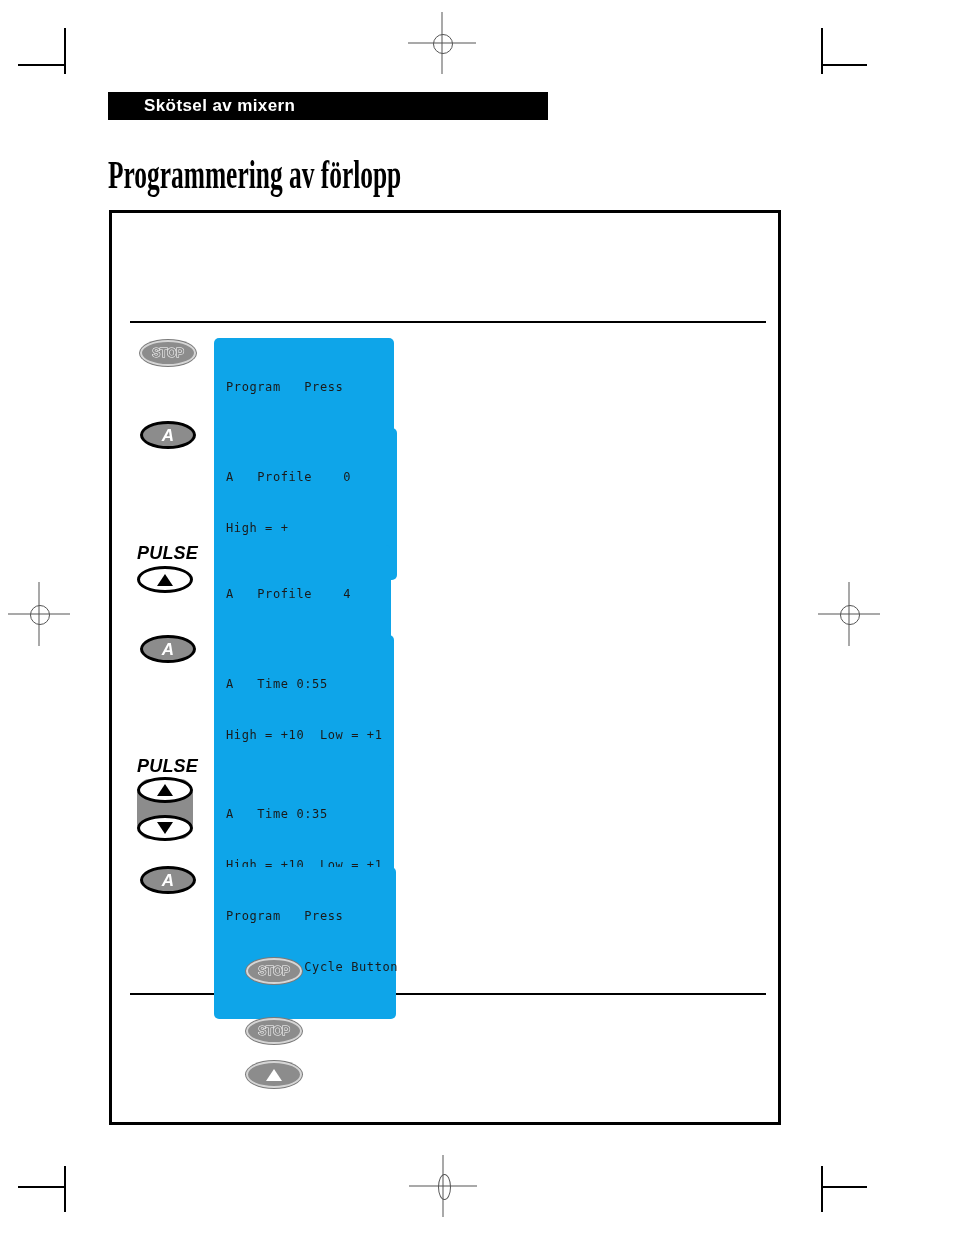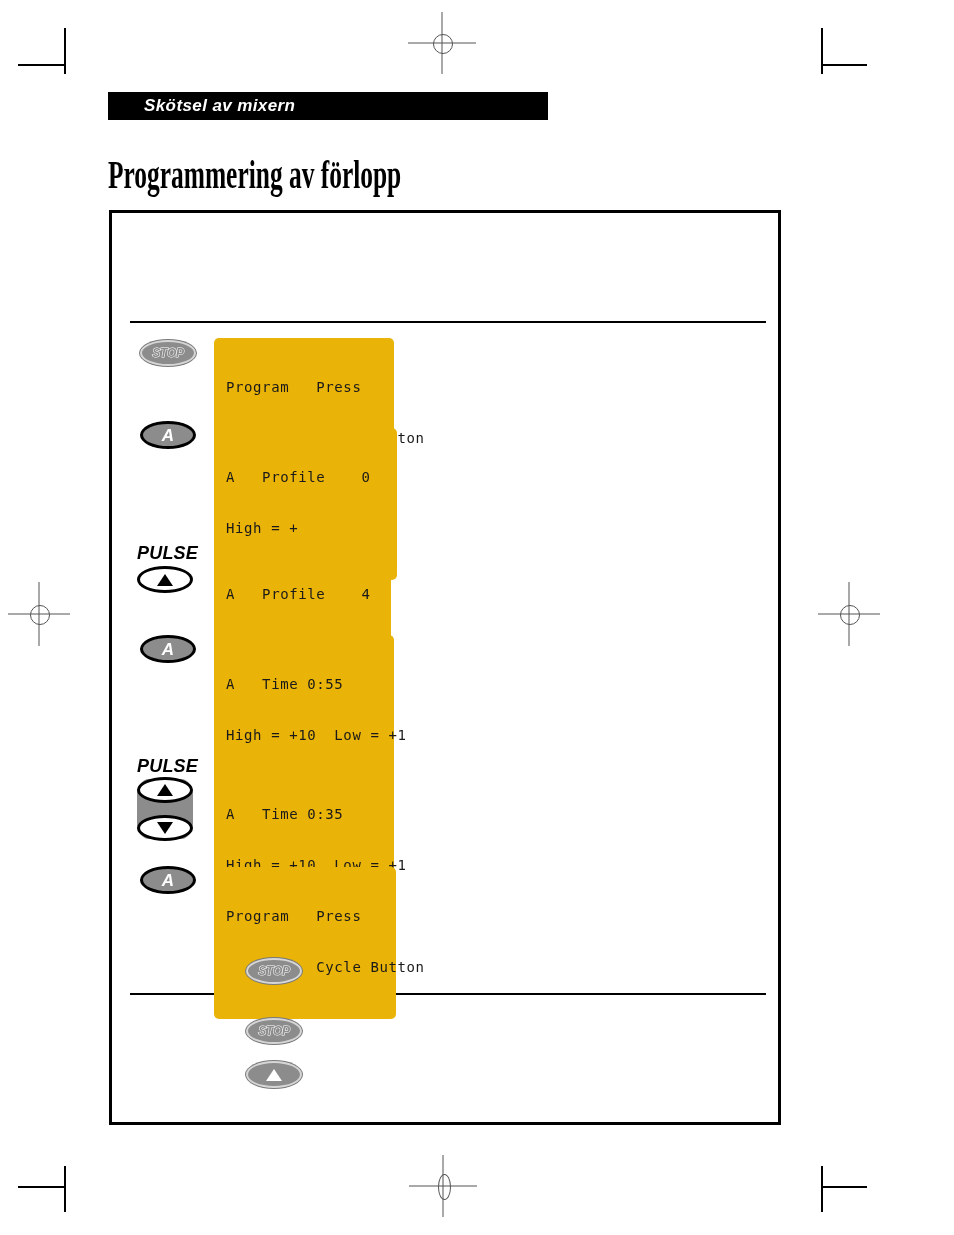--- a/index.html
+++ b/index.html
@@ -69,7 +69,6 @@
     background: #000000;
     display: flex;
     align-items: center;
-    font-style: italic;
   }
   .header-bar .header-text {
     color: #ffffff;

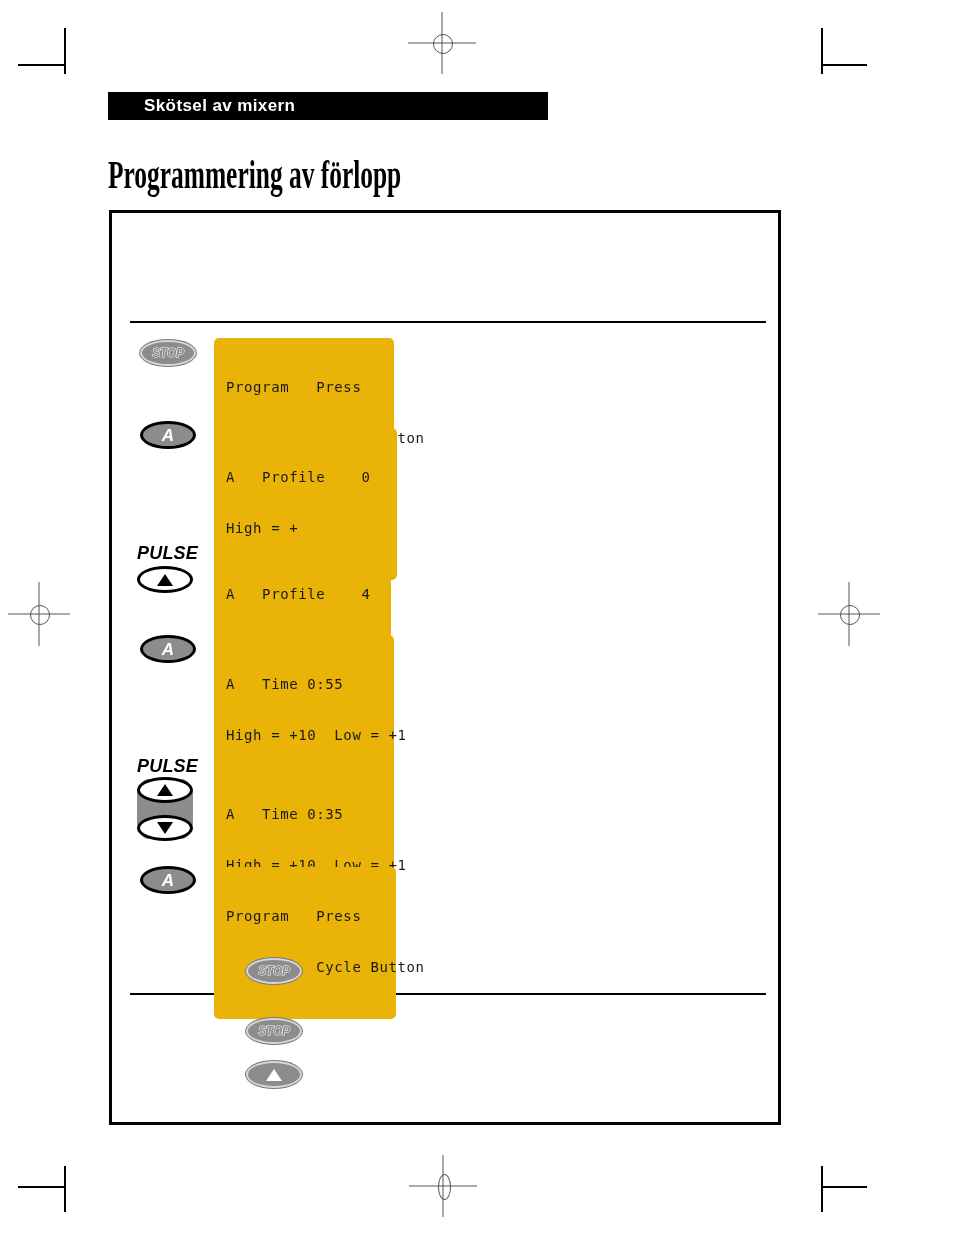--- a/index.html
+++ b/index.html
@@ -168,7 +168,6 @@
   }
   .btn-stop .lbl {
     font-family: "Liberation Sans", sans-serif;
-    font-style: italic;
     font-weight: bold;
     font-size: 12px;
     color: #8c8c8c;

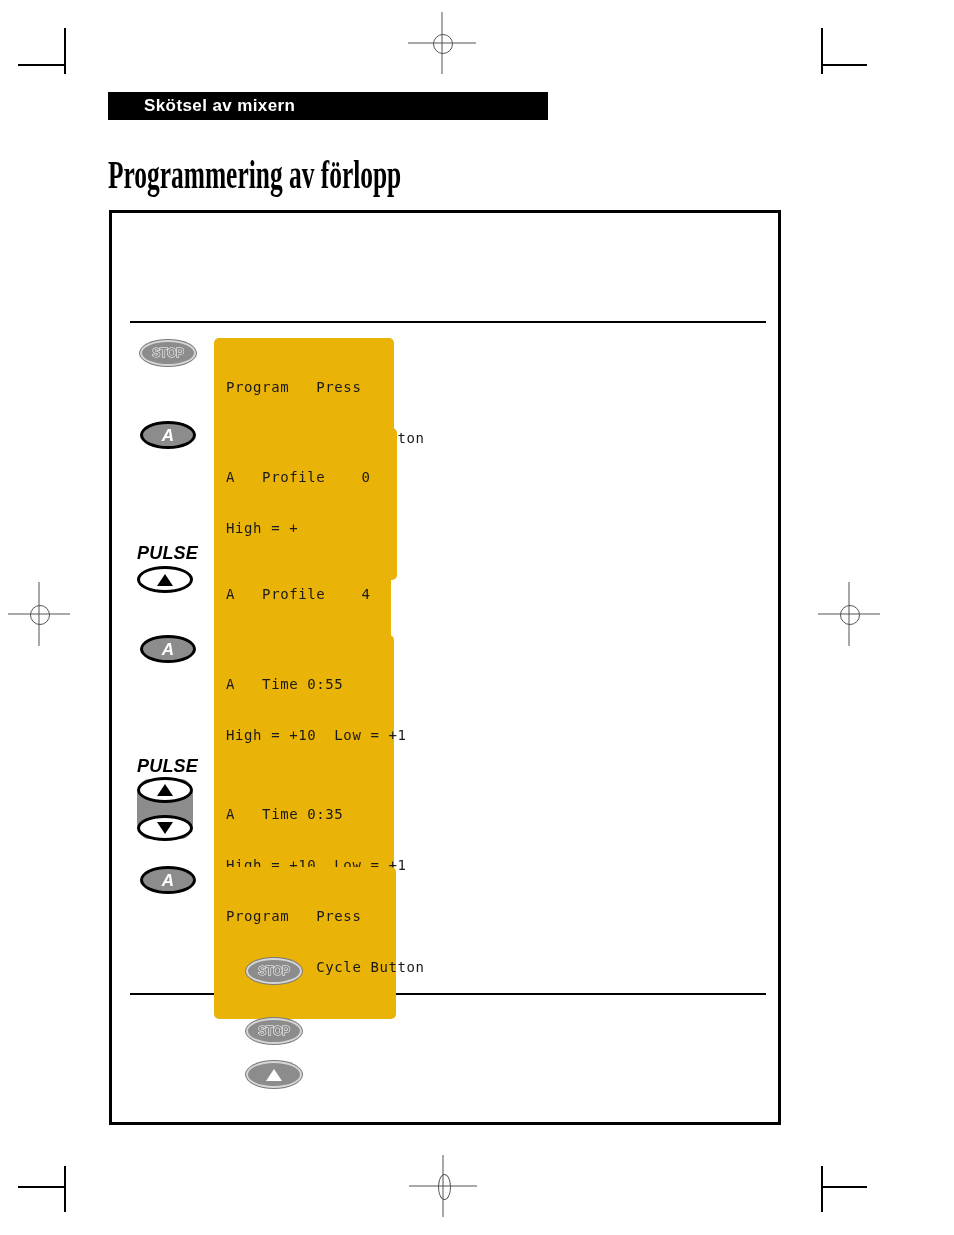--- a/index.html
+++ b/index.html
@@ -134,12 +134,12 @@
 
   
   .lcd {
-    background: #eab308;
+    background: #0ea5e9;
     border-radius: 5px;
     padding: 7px 12px 9px 12px;
     box-sizing: border-box;
     font-family: "DejaVu Sans Mono", monospace;
-    font-size: 14px;
+    font-size: 12px;
     line-height: 17px;
     color: #1a1a1a;
     letter-spacing: 0.6px;

